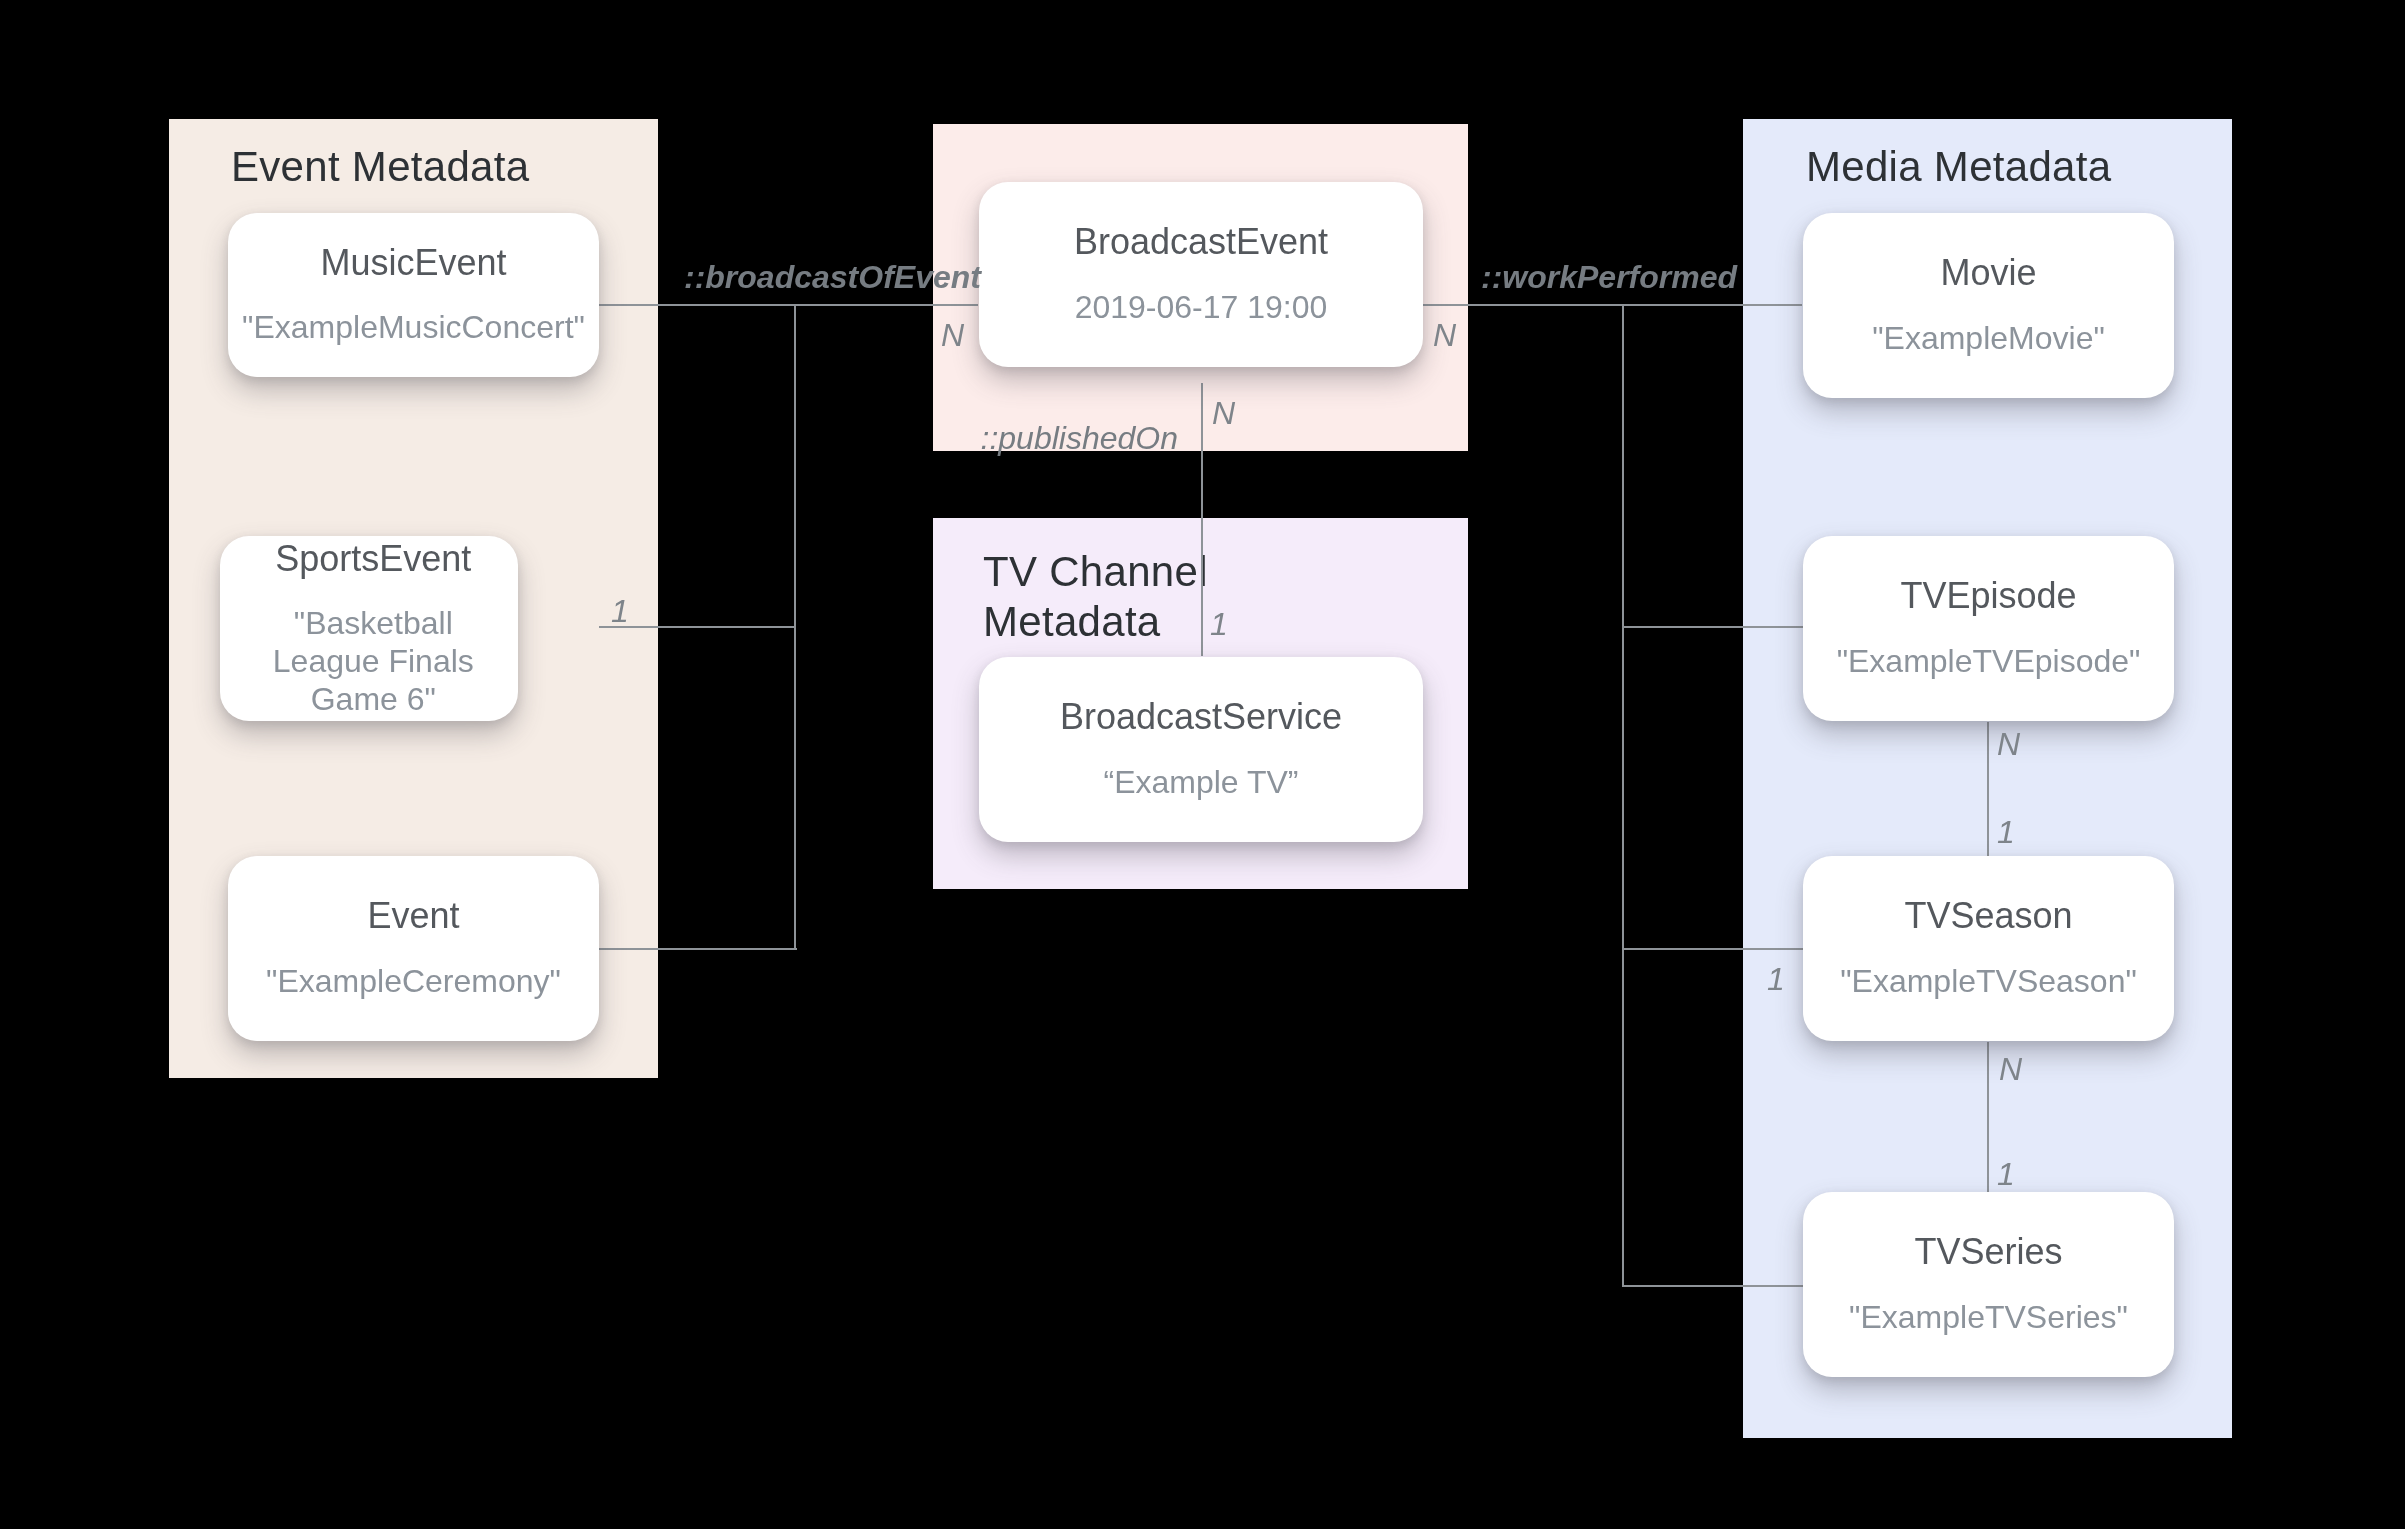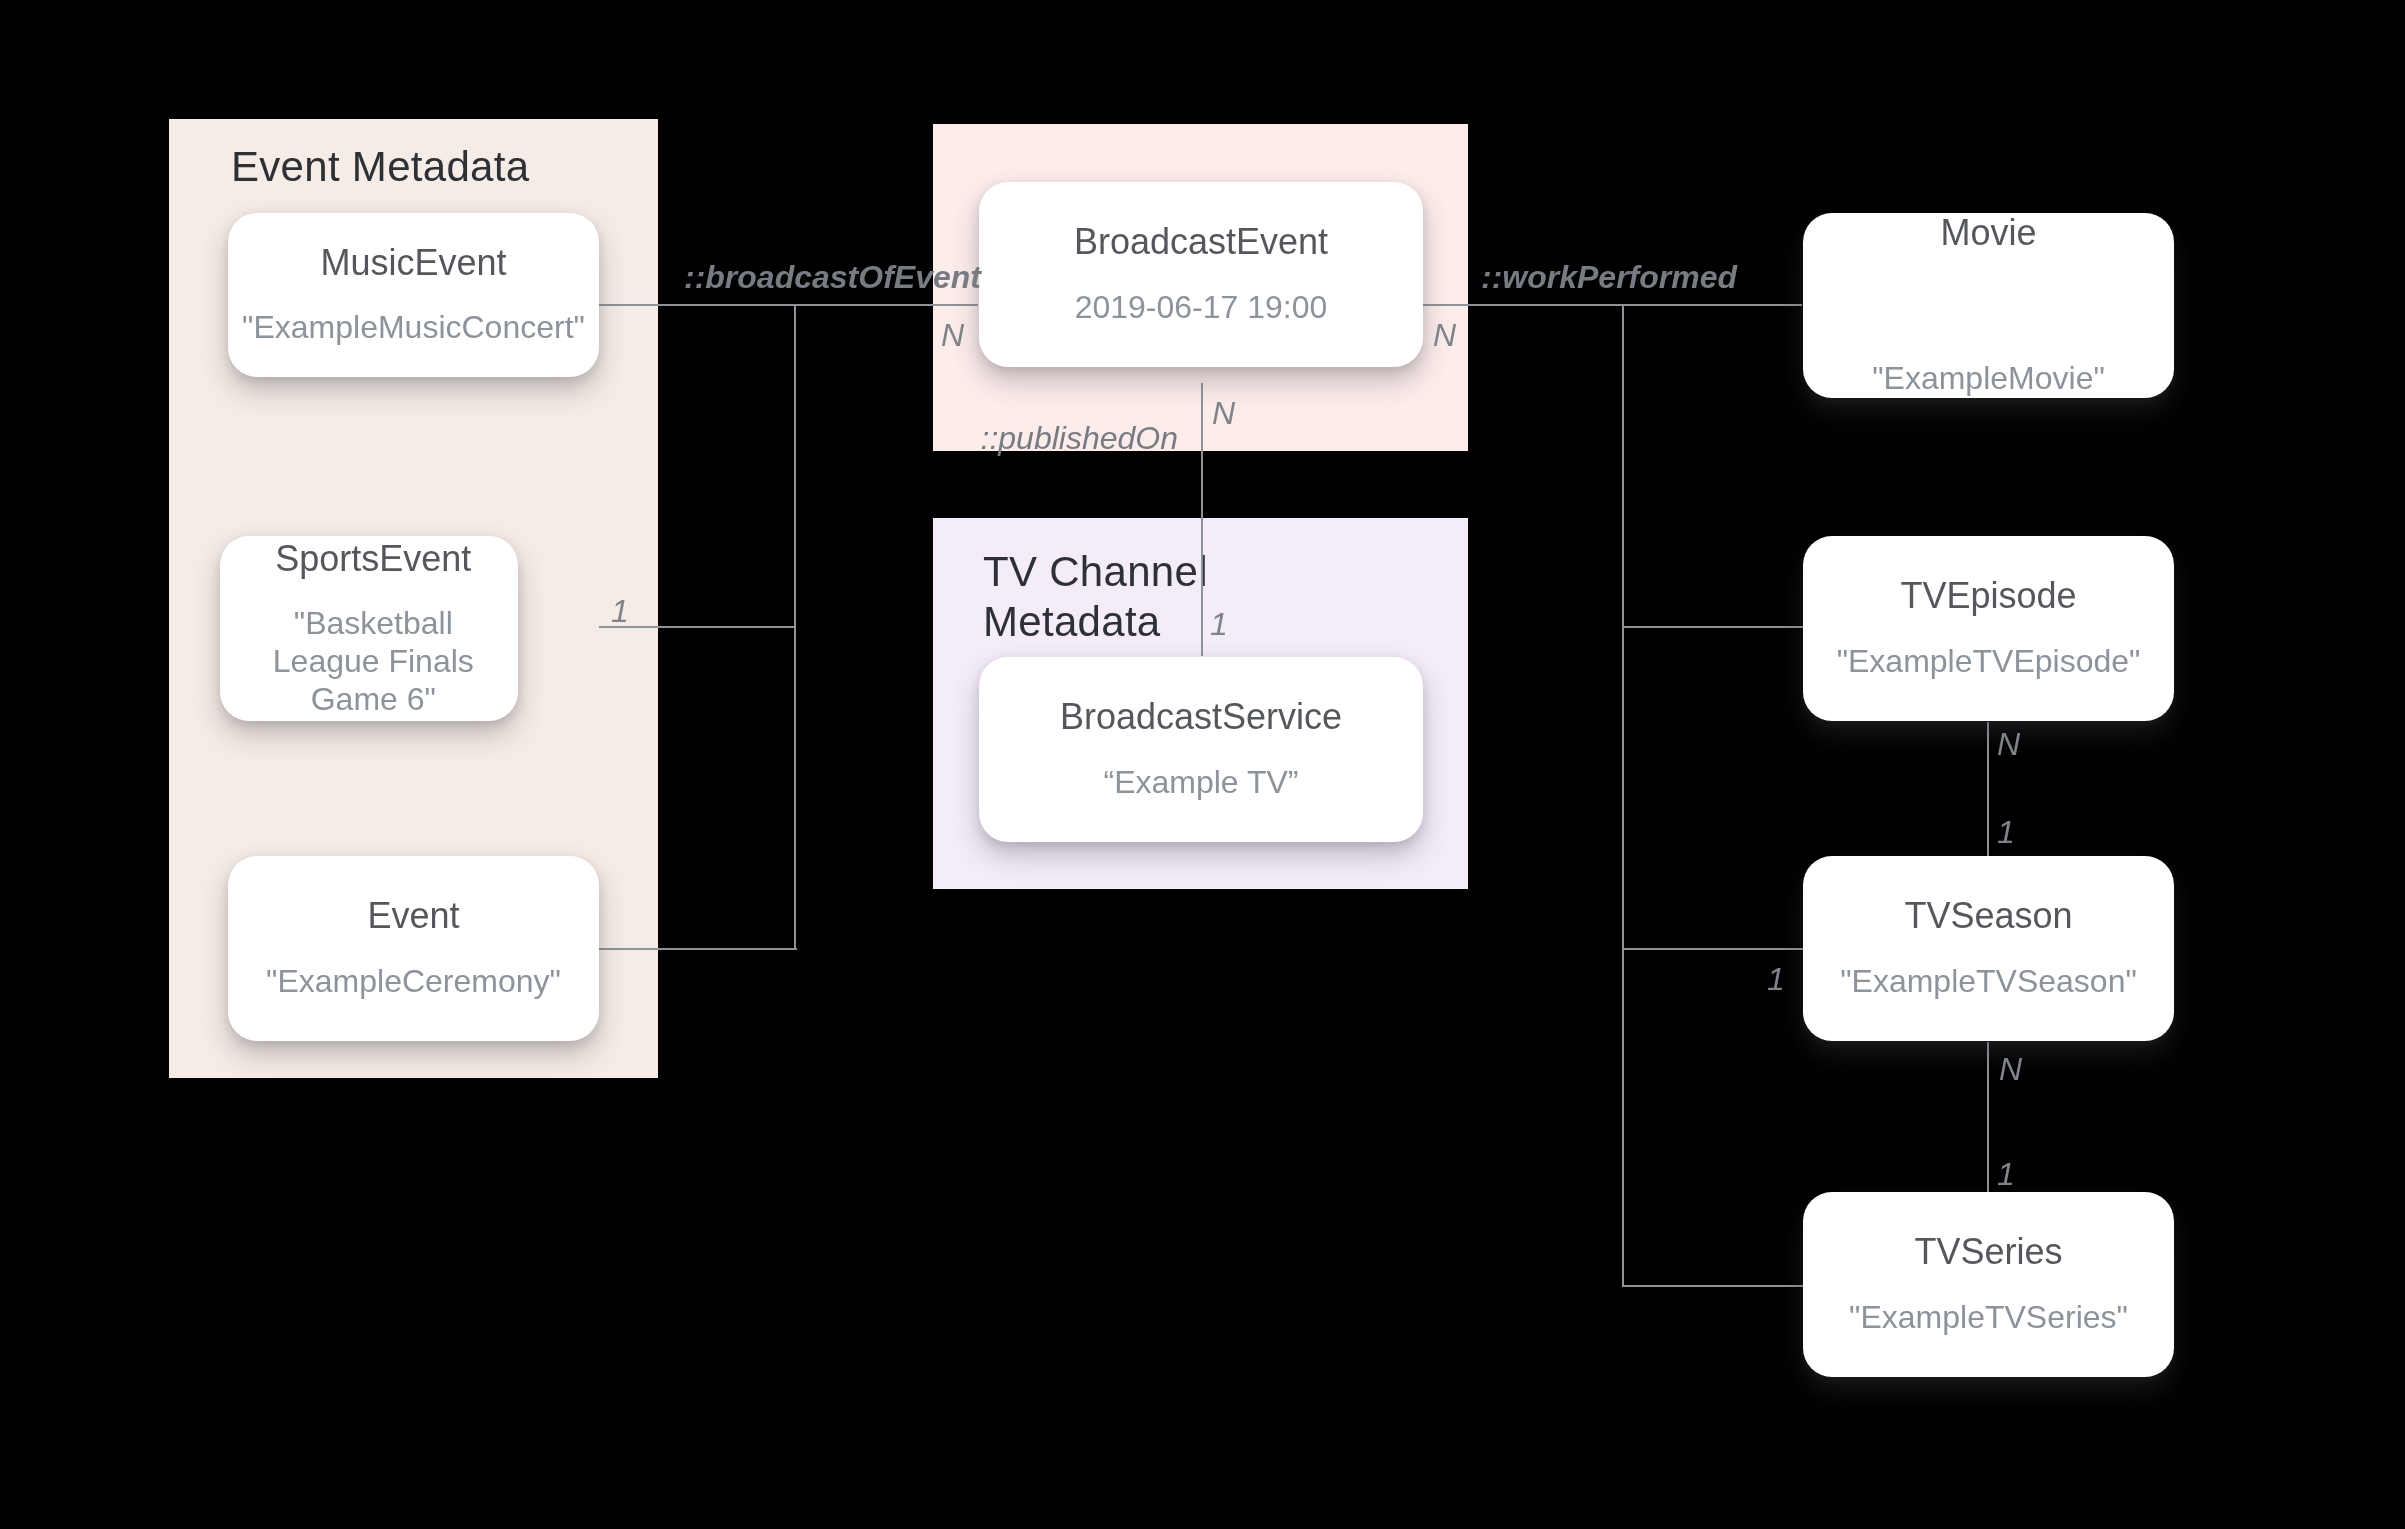--- a/index.html
+++ b/index.html
@@ -94,6 +94,9 @@
   <section class="panel" id="panel-tv">
     <h2>TV Channel Metadata</h2>
   </section>
+  <section class="panel" id="panel-media">
+    <h2>Media Metadata</h2>
+  </section>
 
   <div class="line h" id="line-a"></div>
   <div class="line h" id="line-e"></div>

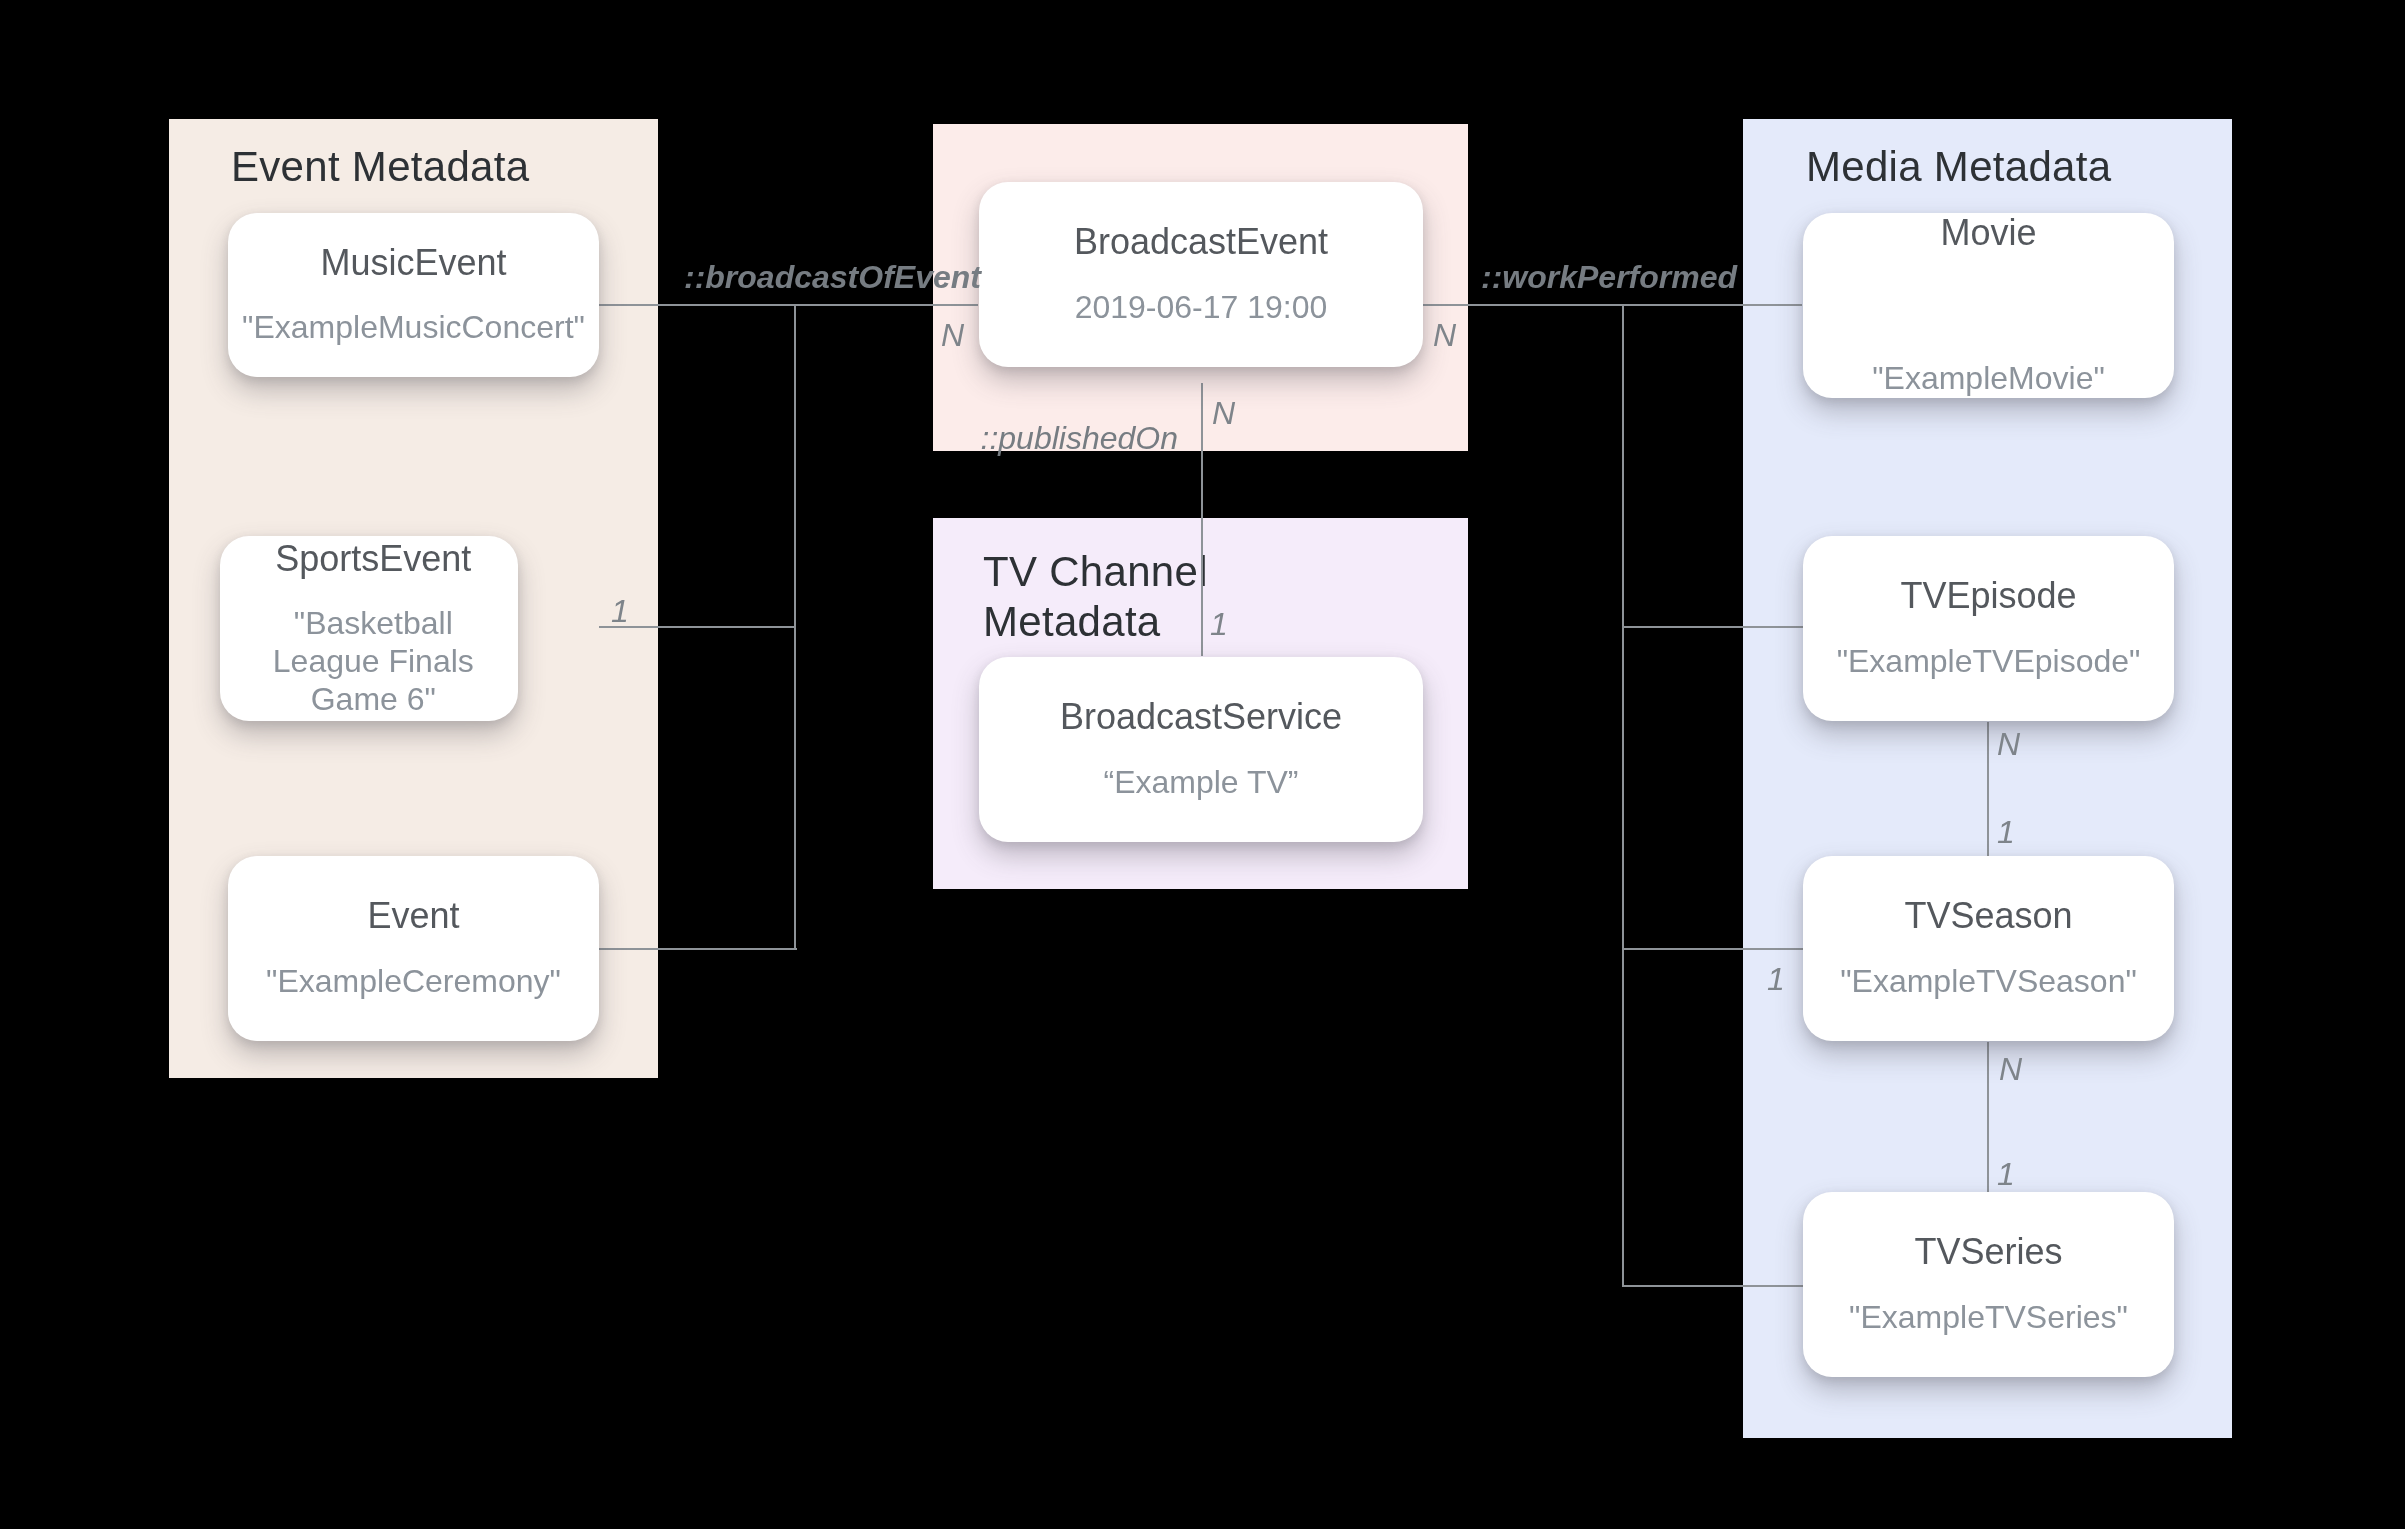--- a/index.html
+++ b/index.html
@@ -53,7 +53,7 @@
   #card-event{left:228px;top:856px;width:371px;height:185px;}
   #card-broadcastevent{left:979px;top:182px;width:444px;height:185px;}
   #card-broadcastservice{left:979px;top:657px;width:444px;height:185px;}
-  #card-movie{left:1803px;top:213px;width:371px;height:185px;justify-content:space-between;}
+  #card-movie{left:1803px;top:213px;width:371px;height:185px;}
   #card-tvepisode{left:1803px;top:536px;width:371px;height:185px;}
   #card-tvseason{left:1803px;top:856px;width:371px;height:185px;}
   #card-tvseries{left:1803px;top:1192px;width:371px;height:185px;}

